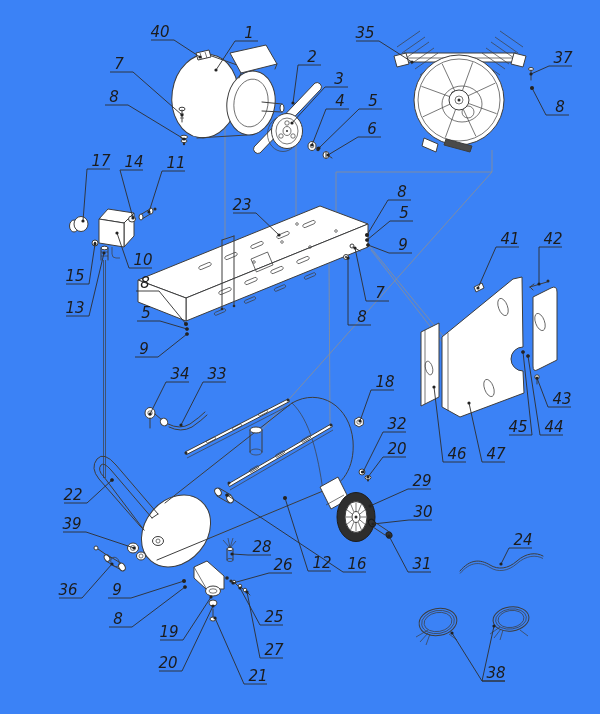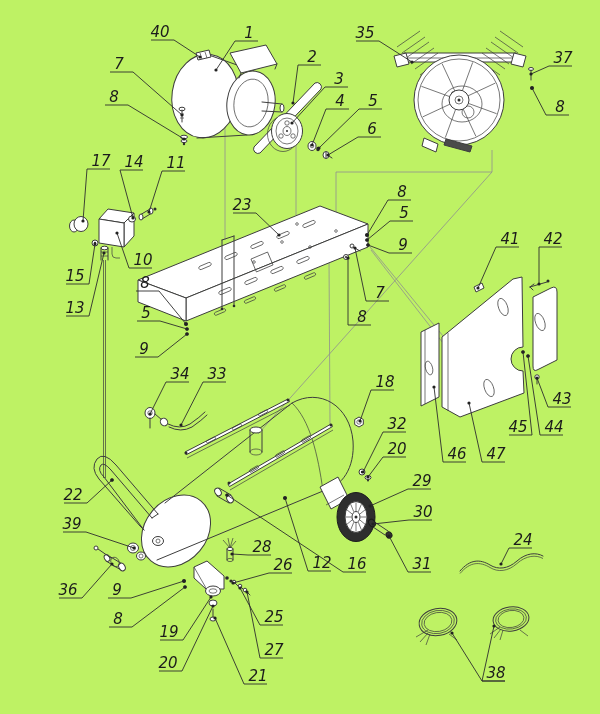--- a/index.html
+++ b/index.html
@@ -3,7 +3,7 @@
 <meta charset="utf-8">
 <style>
   html,body{margin:0;padding:0;background:#ffffff;}
-  #stage{width:600px;height:714px;position:relative;background:#bef264;overflow:hidden;}
+  #stage{width:600px;height:714px;position:relative;background:#3b82f6;overflow:hidden;}
   svg{display:block;}
   .s  {stroke:#3d3d3d;stroke-width:1;fill:none;stroke-linecap:round;stroke-linejoin:round;}
   .sf {stroke:#3d3d3d;stroke-width:1;fill:#ffffff;stroke-linejoin:round;}

